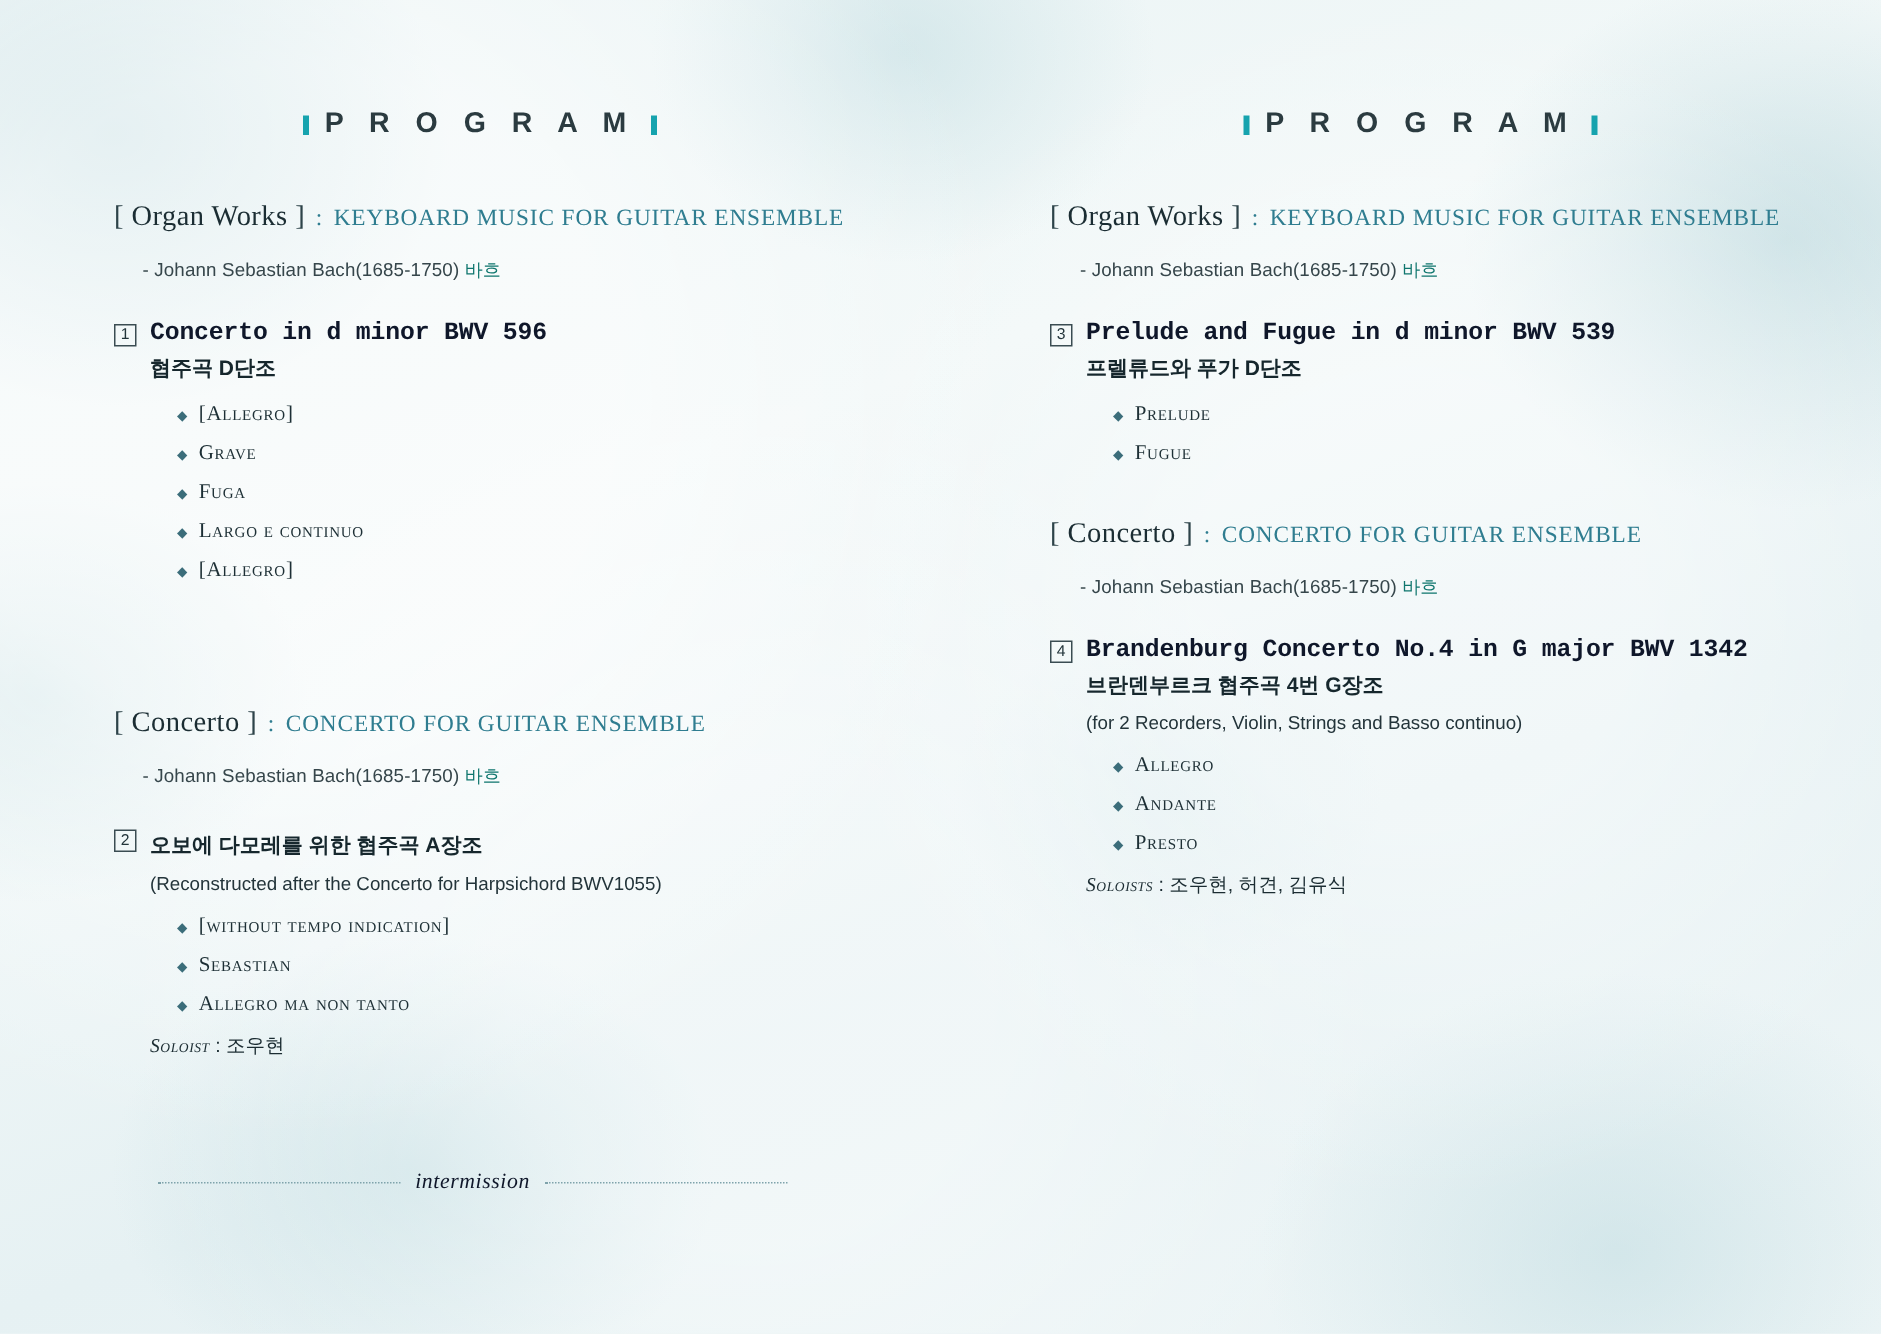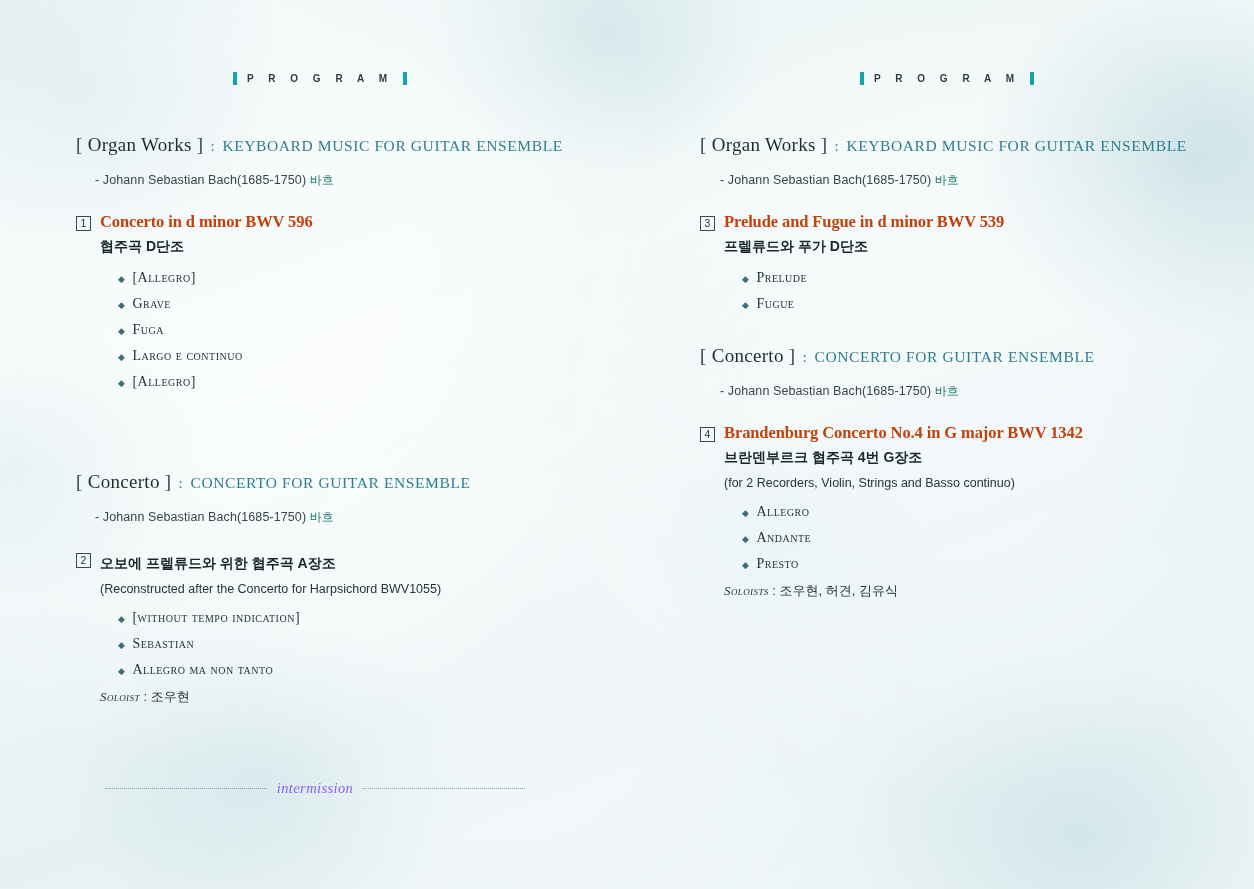--- a/index.html
+++ b/index.html
@@ -65,7 +65,7 @@
     background: #16a3ae;
   }
   .prog-head .txt {
-    font-size: 10px;
+    font-size: 19px;
     letter-spacing: 6px;
     color: #2b3b40;
     font-weight: 600;

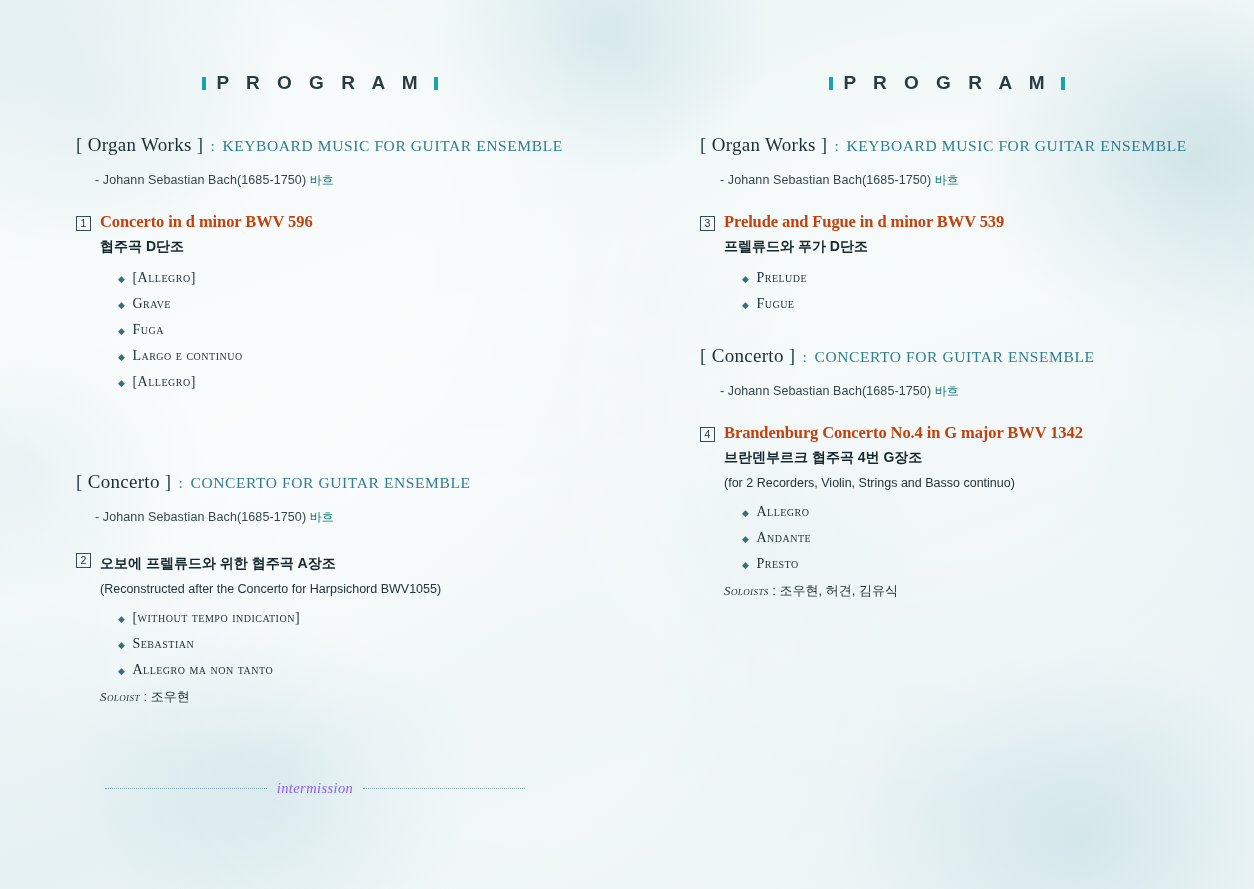--- a/index.html
+++ b/index.html
@@ -115,9 +115,9 @@
   .work-title {
     font-size: 16.5px;
     font-weight: 700;
-    color: #c2410c;
+    color: #0f172a;
     letter-spacing: -0.1px;
-    font-family: Liberation Serif, serif;
+    font-family: Liberation Mono, monospace;
   }
   .work-title-kr {
     font-size: 14px;

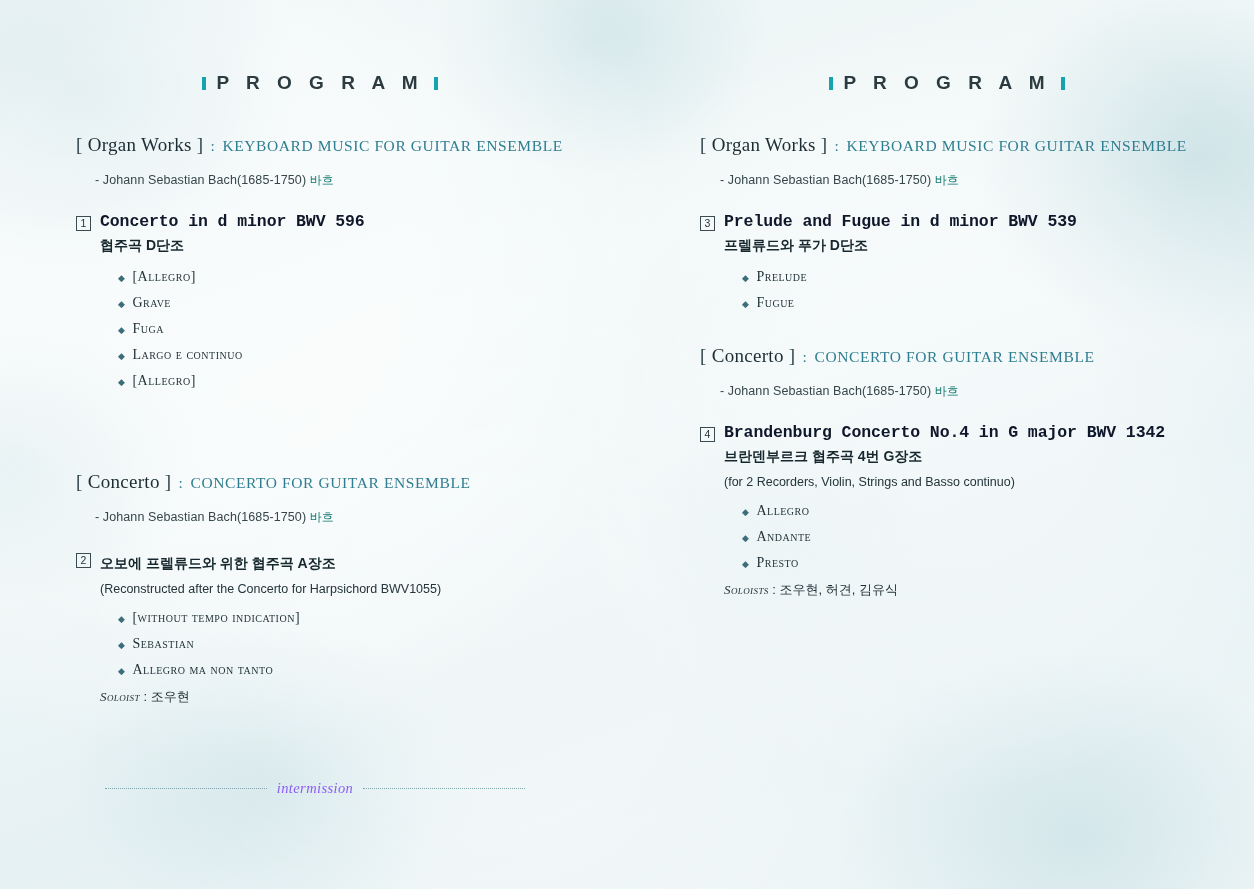--- a/index.html
+++ b/index.html
@@ -254,7 +254,7 @@
     <div class="work" style="position:absolute; left:76px; top:549px; width:540px;">
       <div class="num-box">2</div>
       <div style="flex:1;">
-        <div class="work-title-kr">오보에 프렐류드와 위한 협주곡 A장조</div>
+        <div class="work-title-kr">오보에 다모레를 위한 협주곡 A장조</div>
         <div class="work-note">(Reconstructed after the Concerto for Harpsichord BWV1055)</div>
         <div class="mvt-list" style="margin-top:14px; margin-left:18px;">
           <div class="mvt">

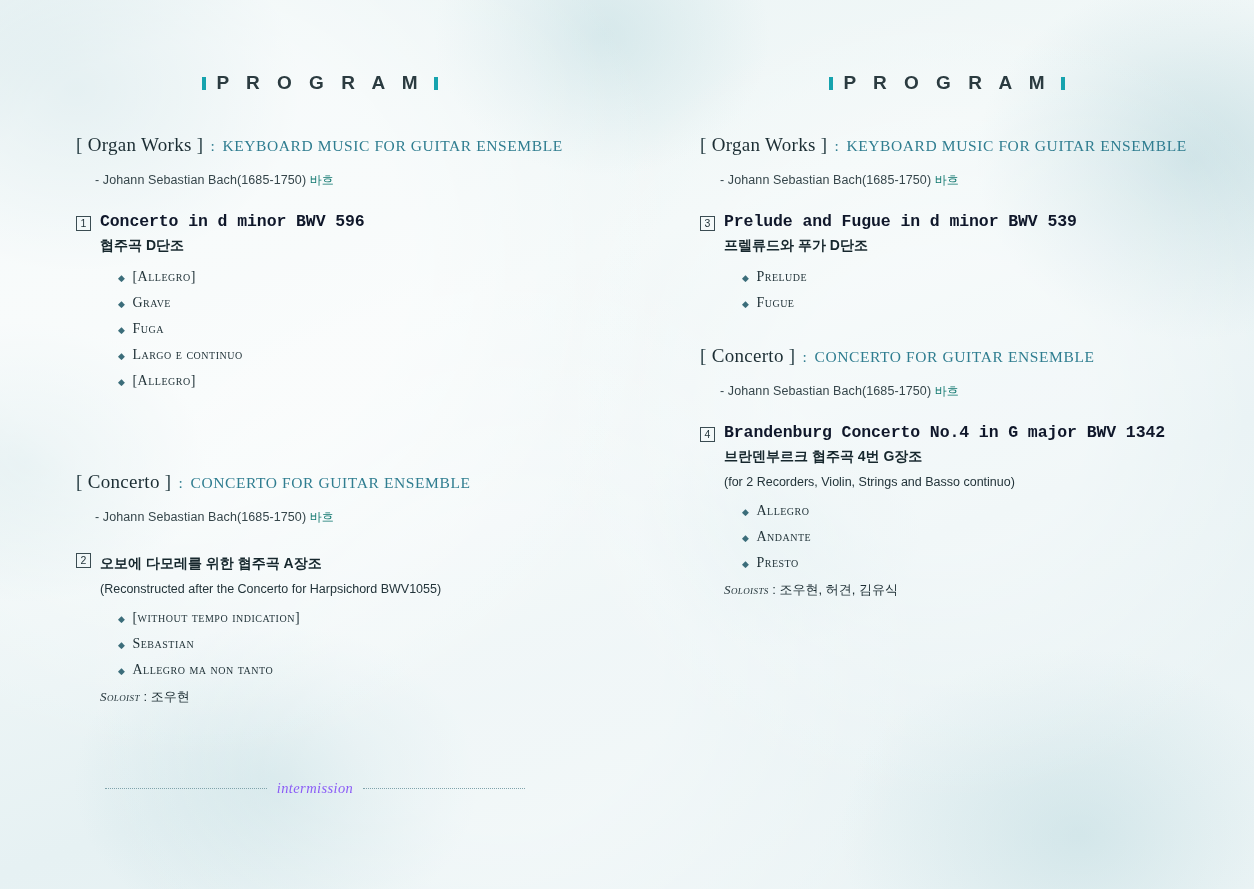--- a/index.html
+++ b/index.html
@@ -171,7 +171,7 @@
     font-family: "Liberation Serif", serif;
     font-style: italic;
     font-size: 14.5px;
-    color: #8b5cf6;
+    color: #0f172a;
     letter-spacing: 0.4px;
     text-align: center;
   }

